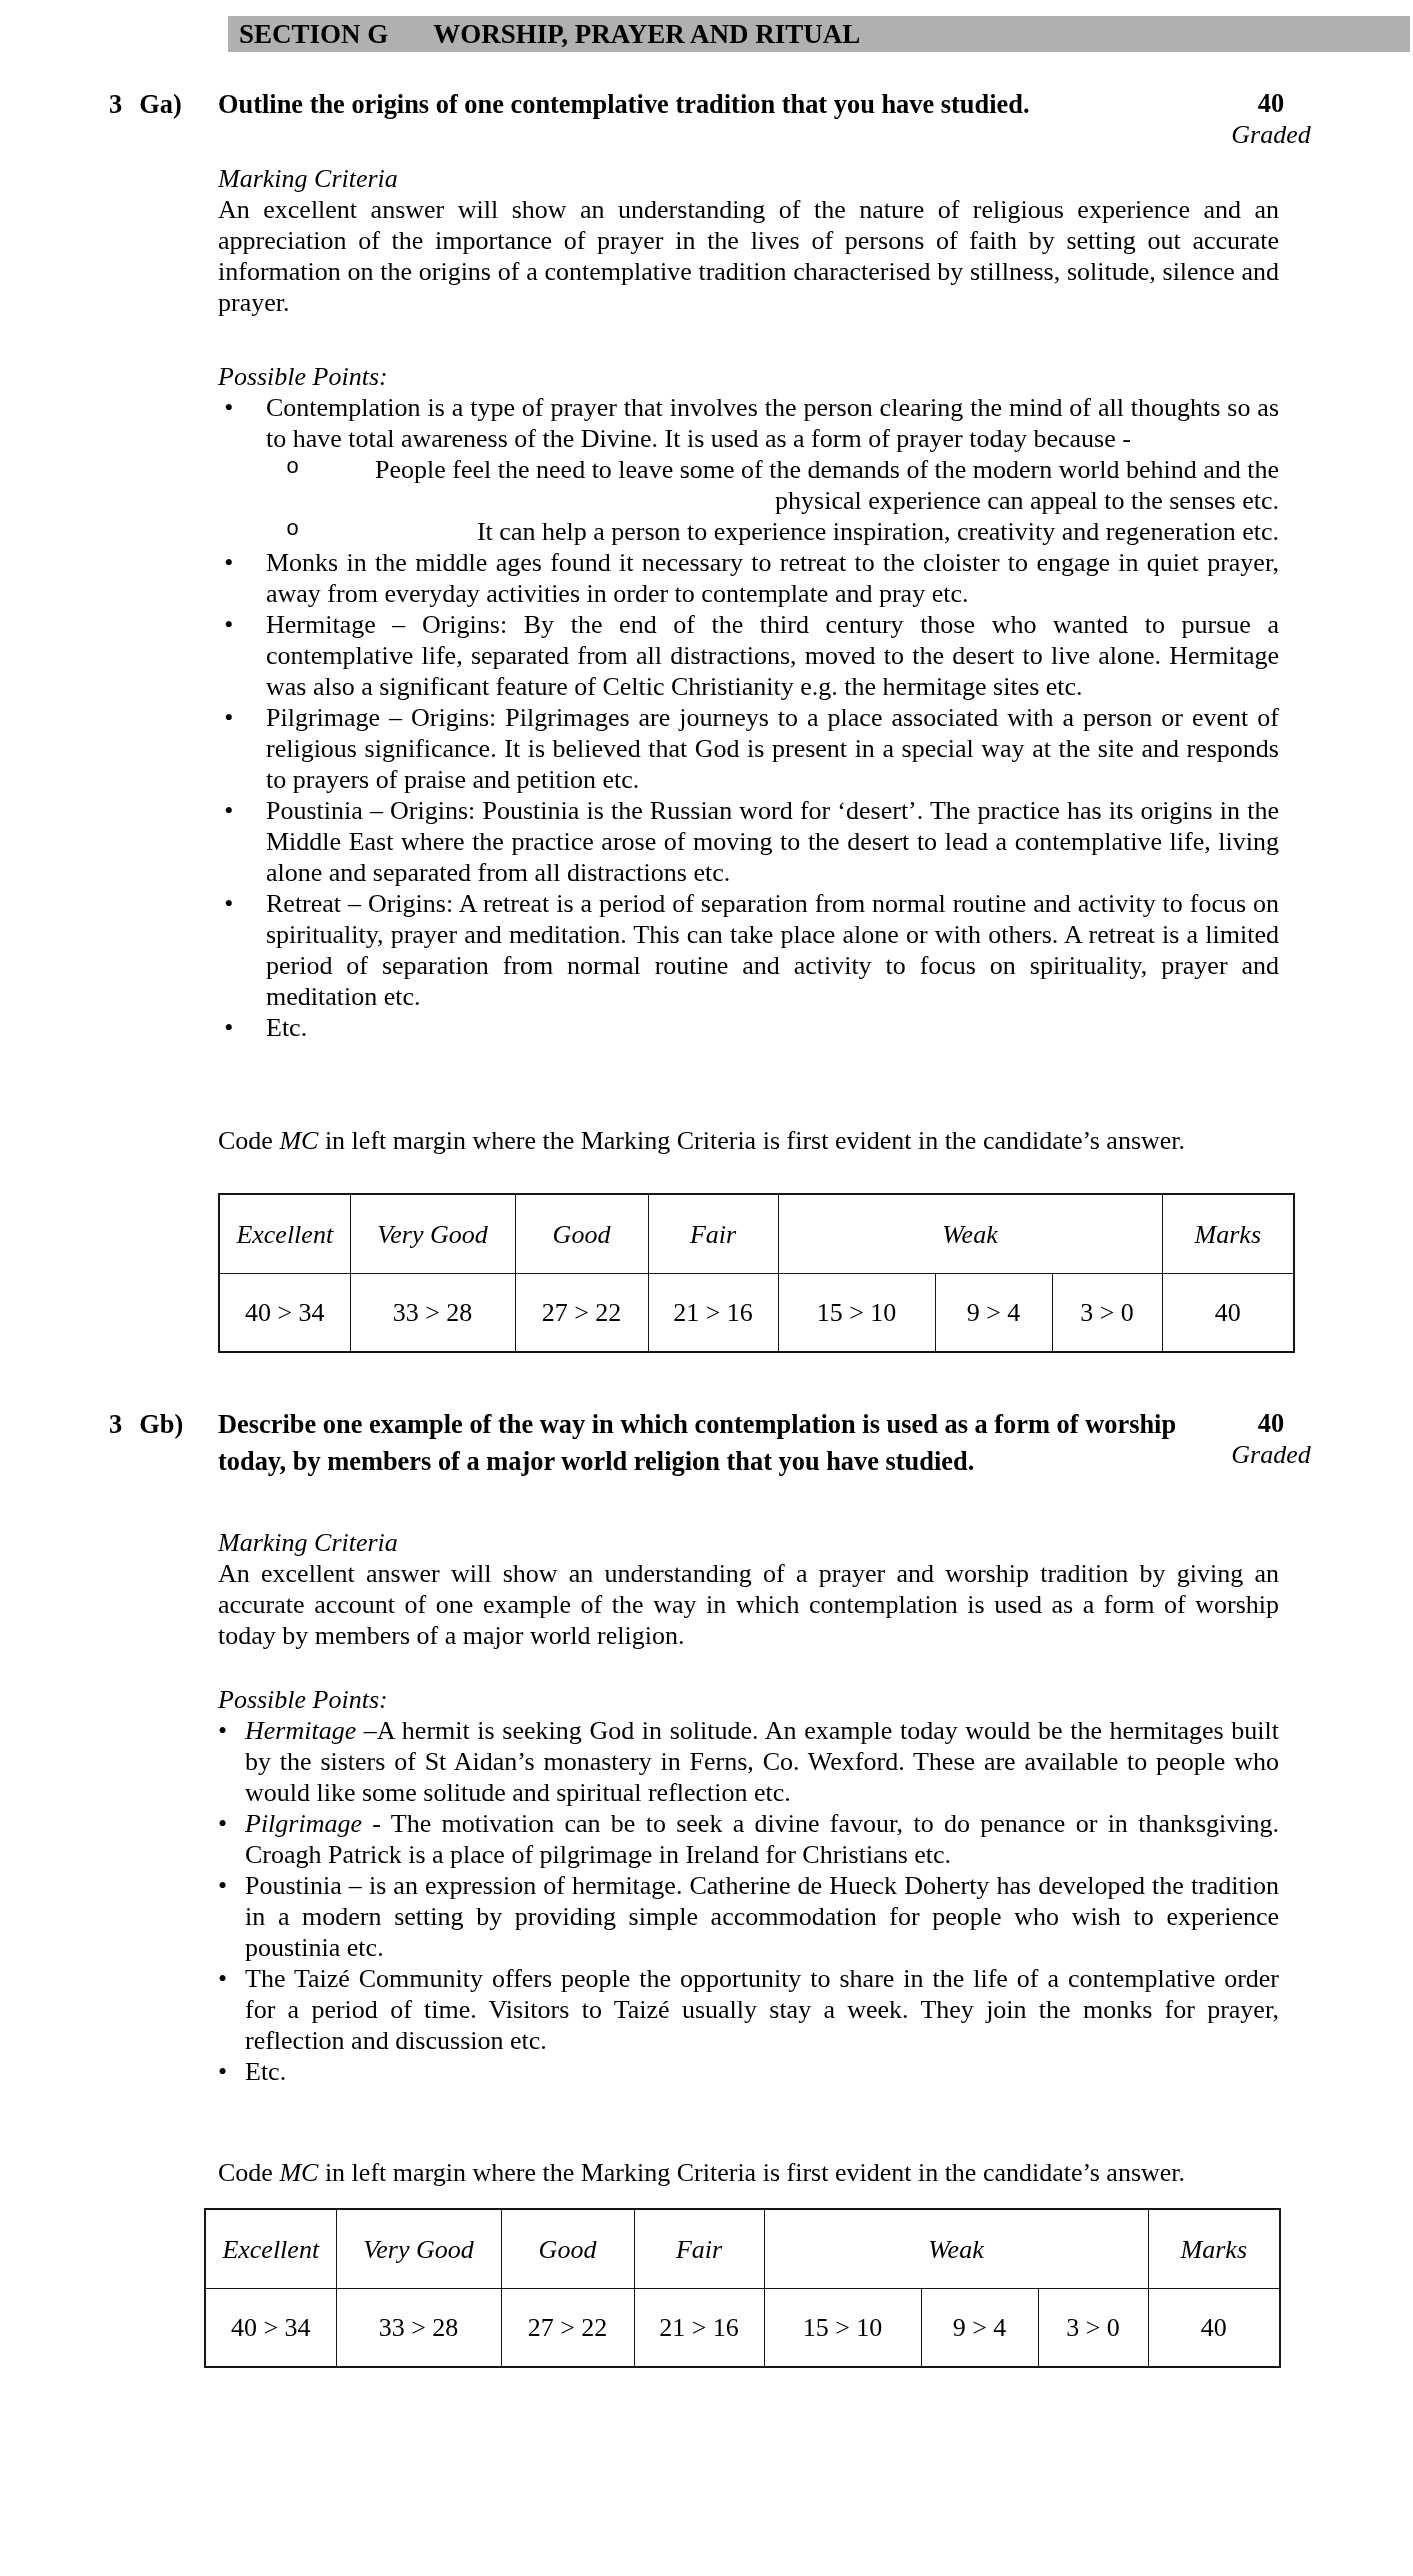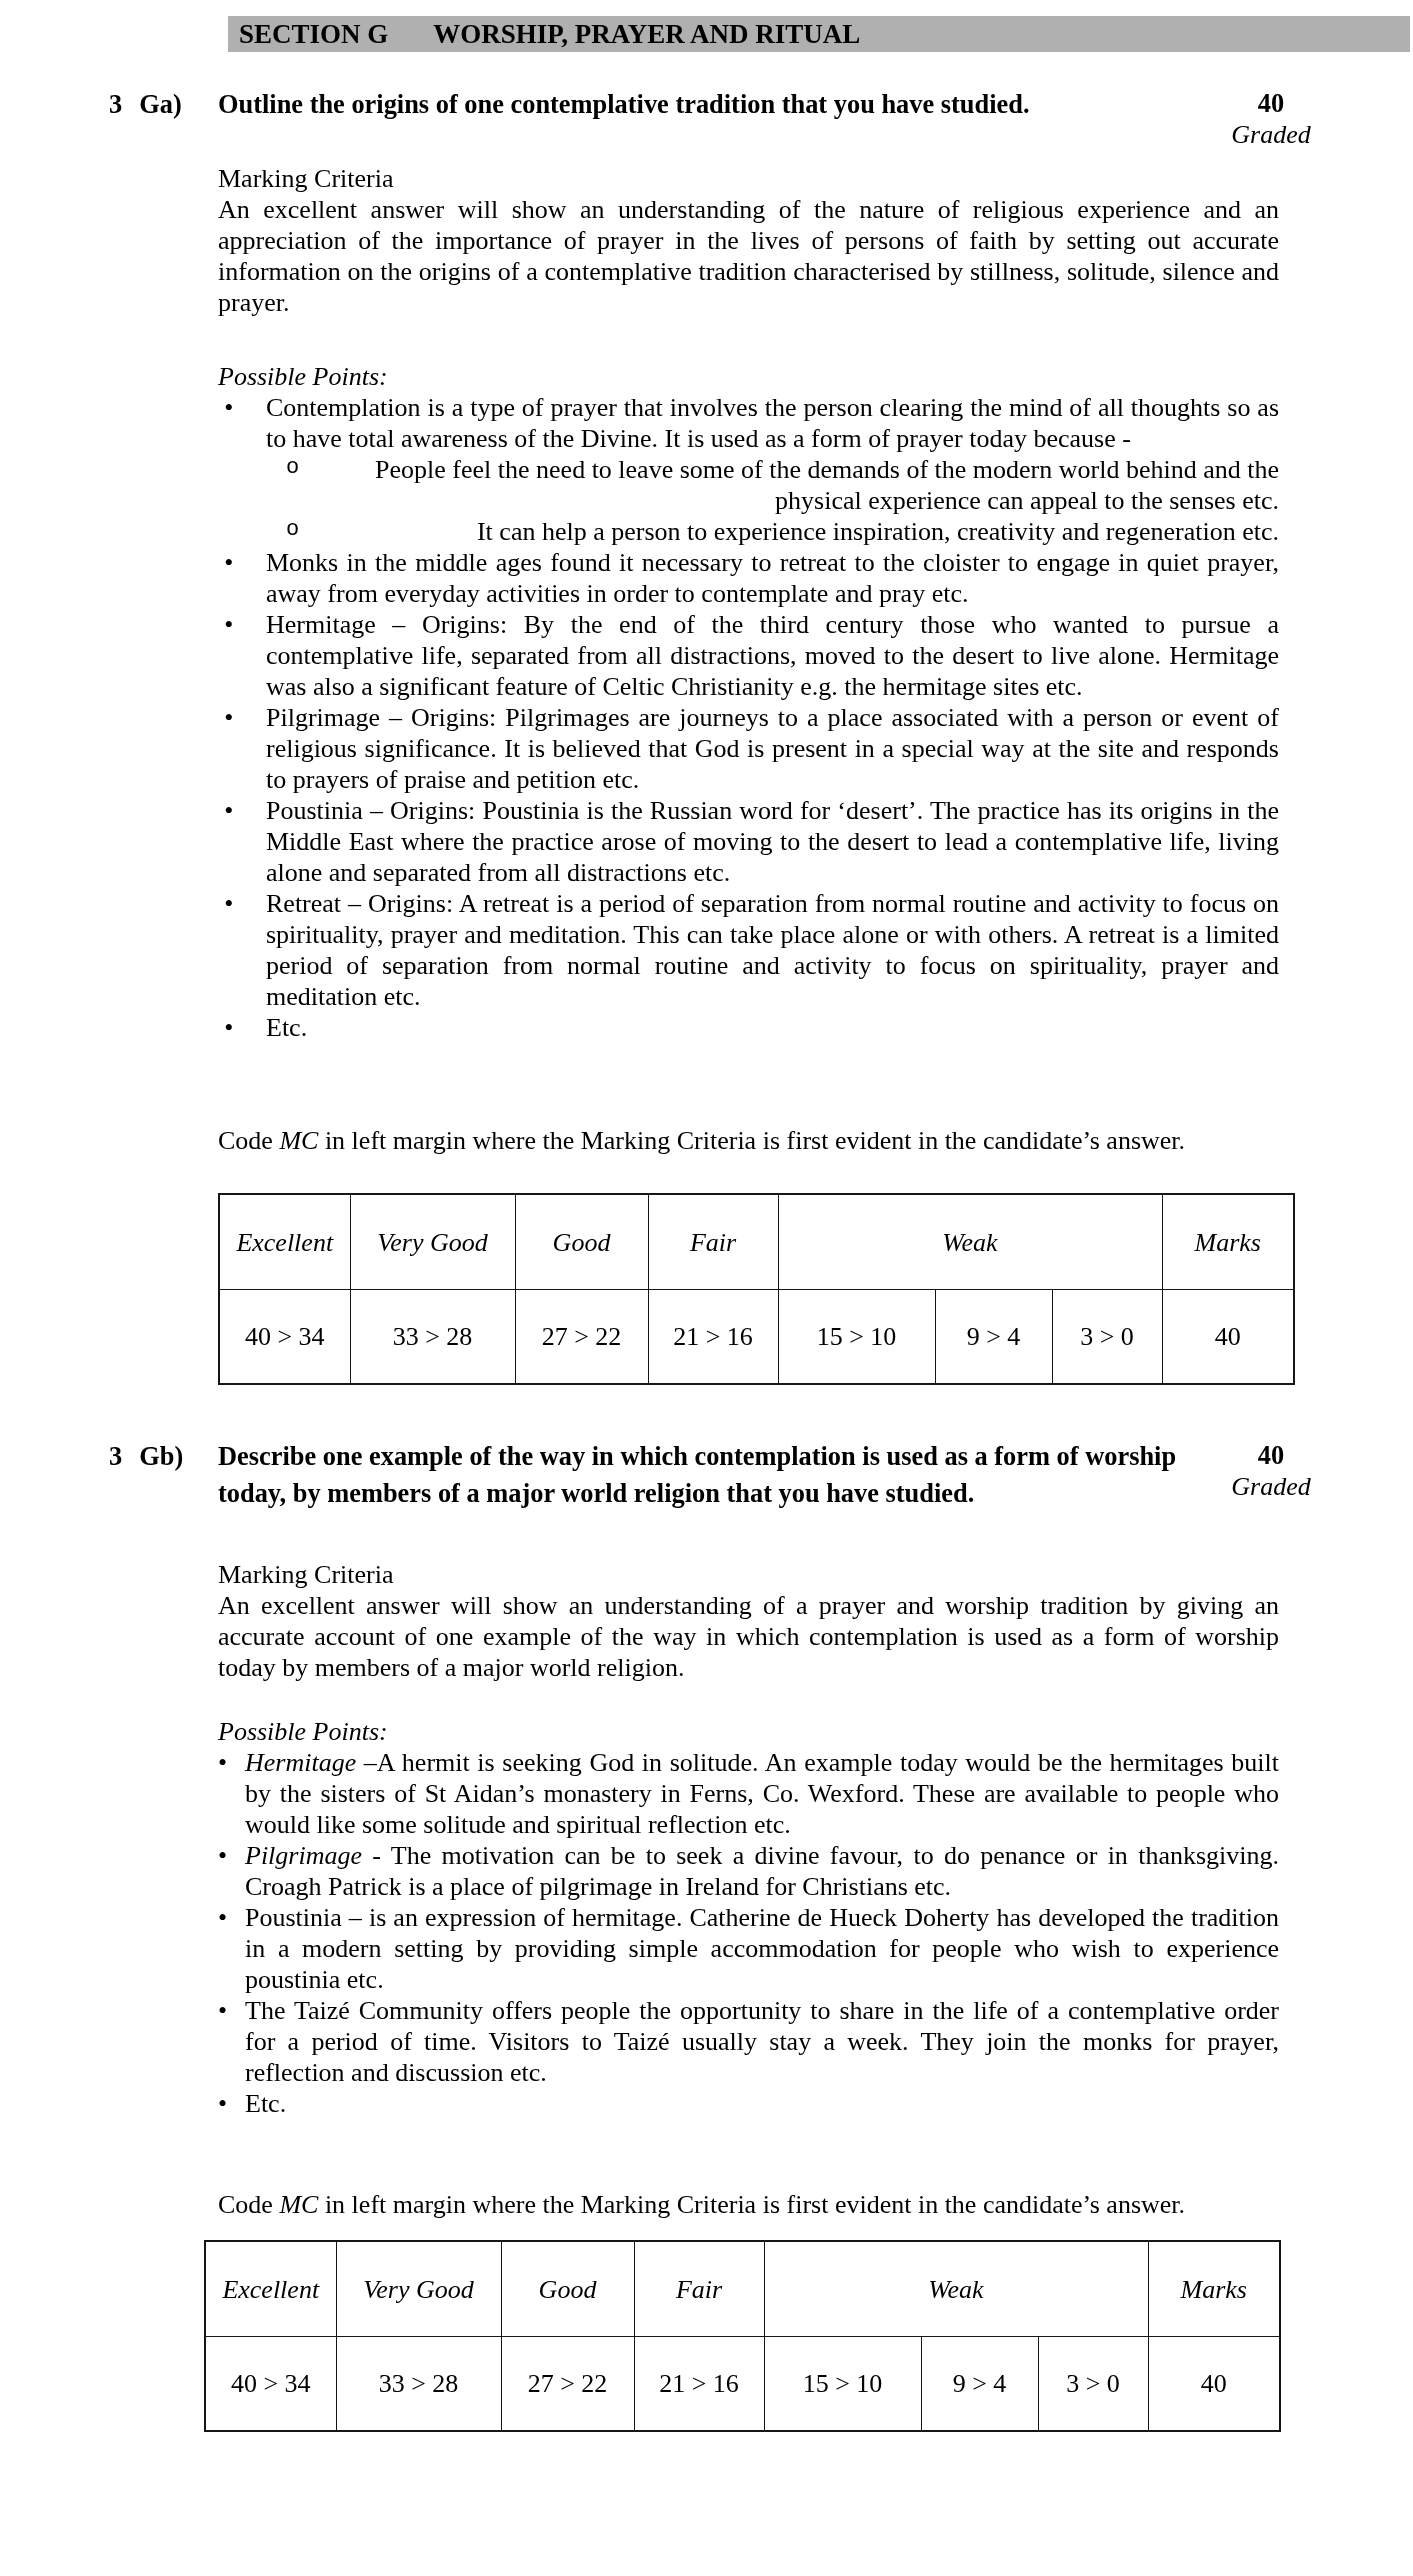--- a/index.html
+++ b/index.html
@@ -25,7 +25,7 @@
   .marks-box .val{font-weight:bold;font-size:26.4px;line-height:34px;}
   .marks-box .graded{font-style:italic;font-size:26px;line-height:29.5px;}
   .it{font-style:italic;}
-  .mc-heading{margin-top:40px;}
+  .mc-heading{margin-top:40px;font-style:italic;}
   .mc-heading.g2{margin-top:47px;}
   .mc-body{margin:0;text-align:justify;}
   .pp-heading{margin-top:43px;font-style:italic;}

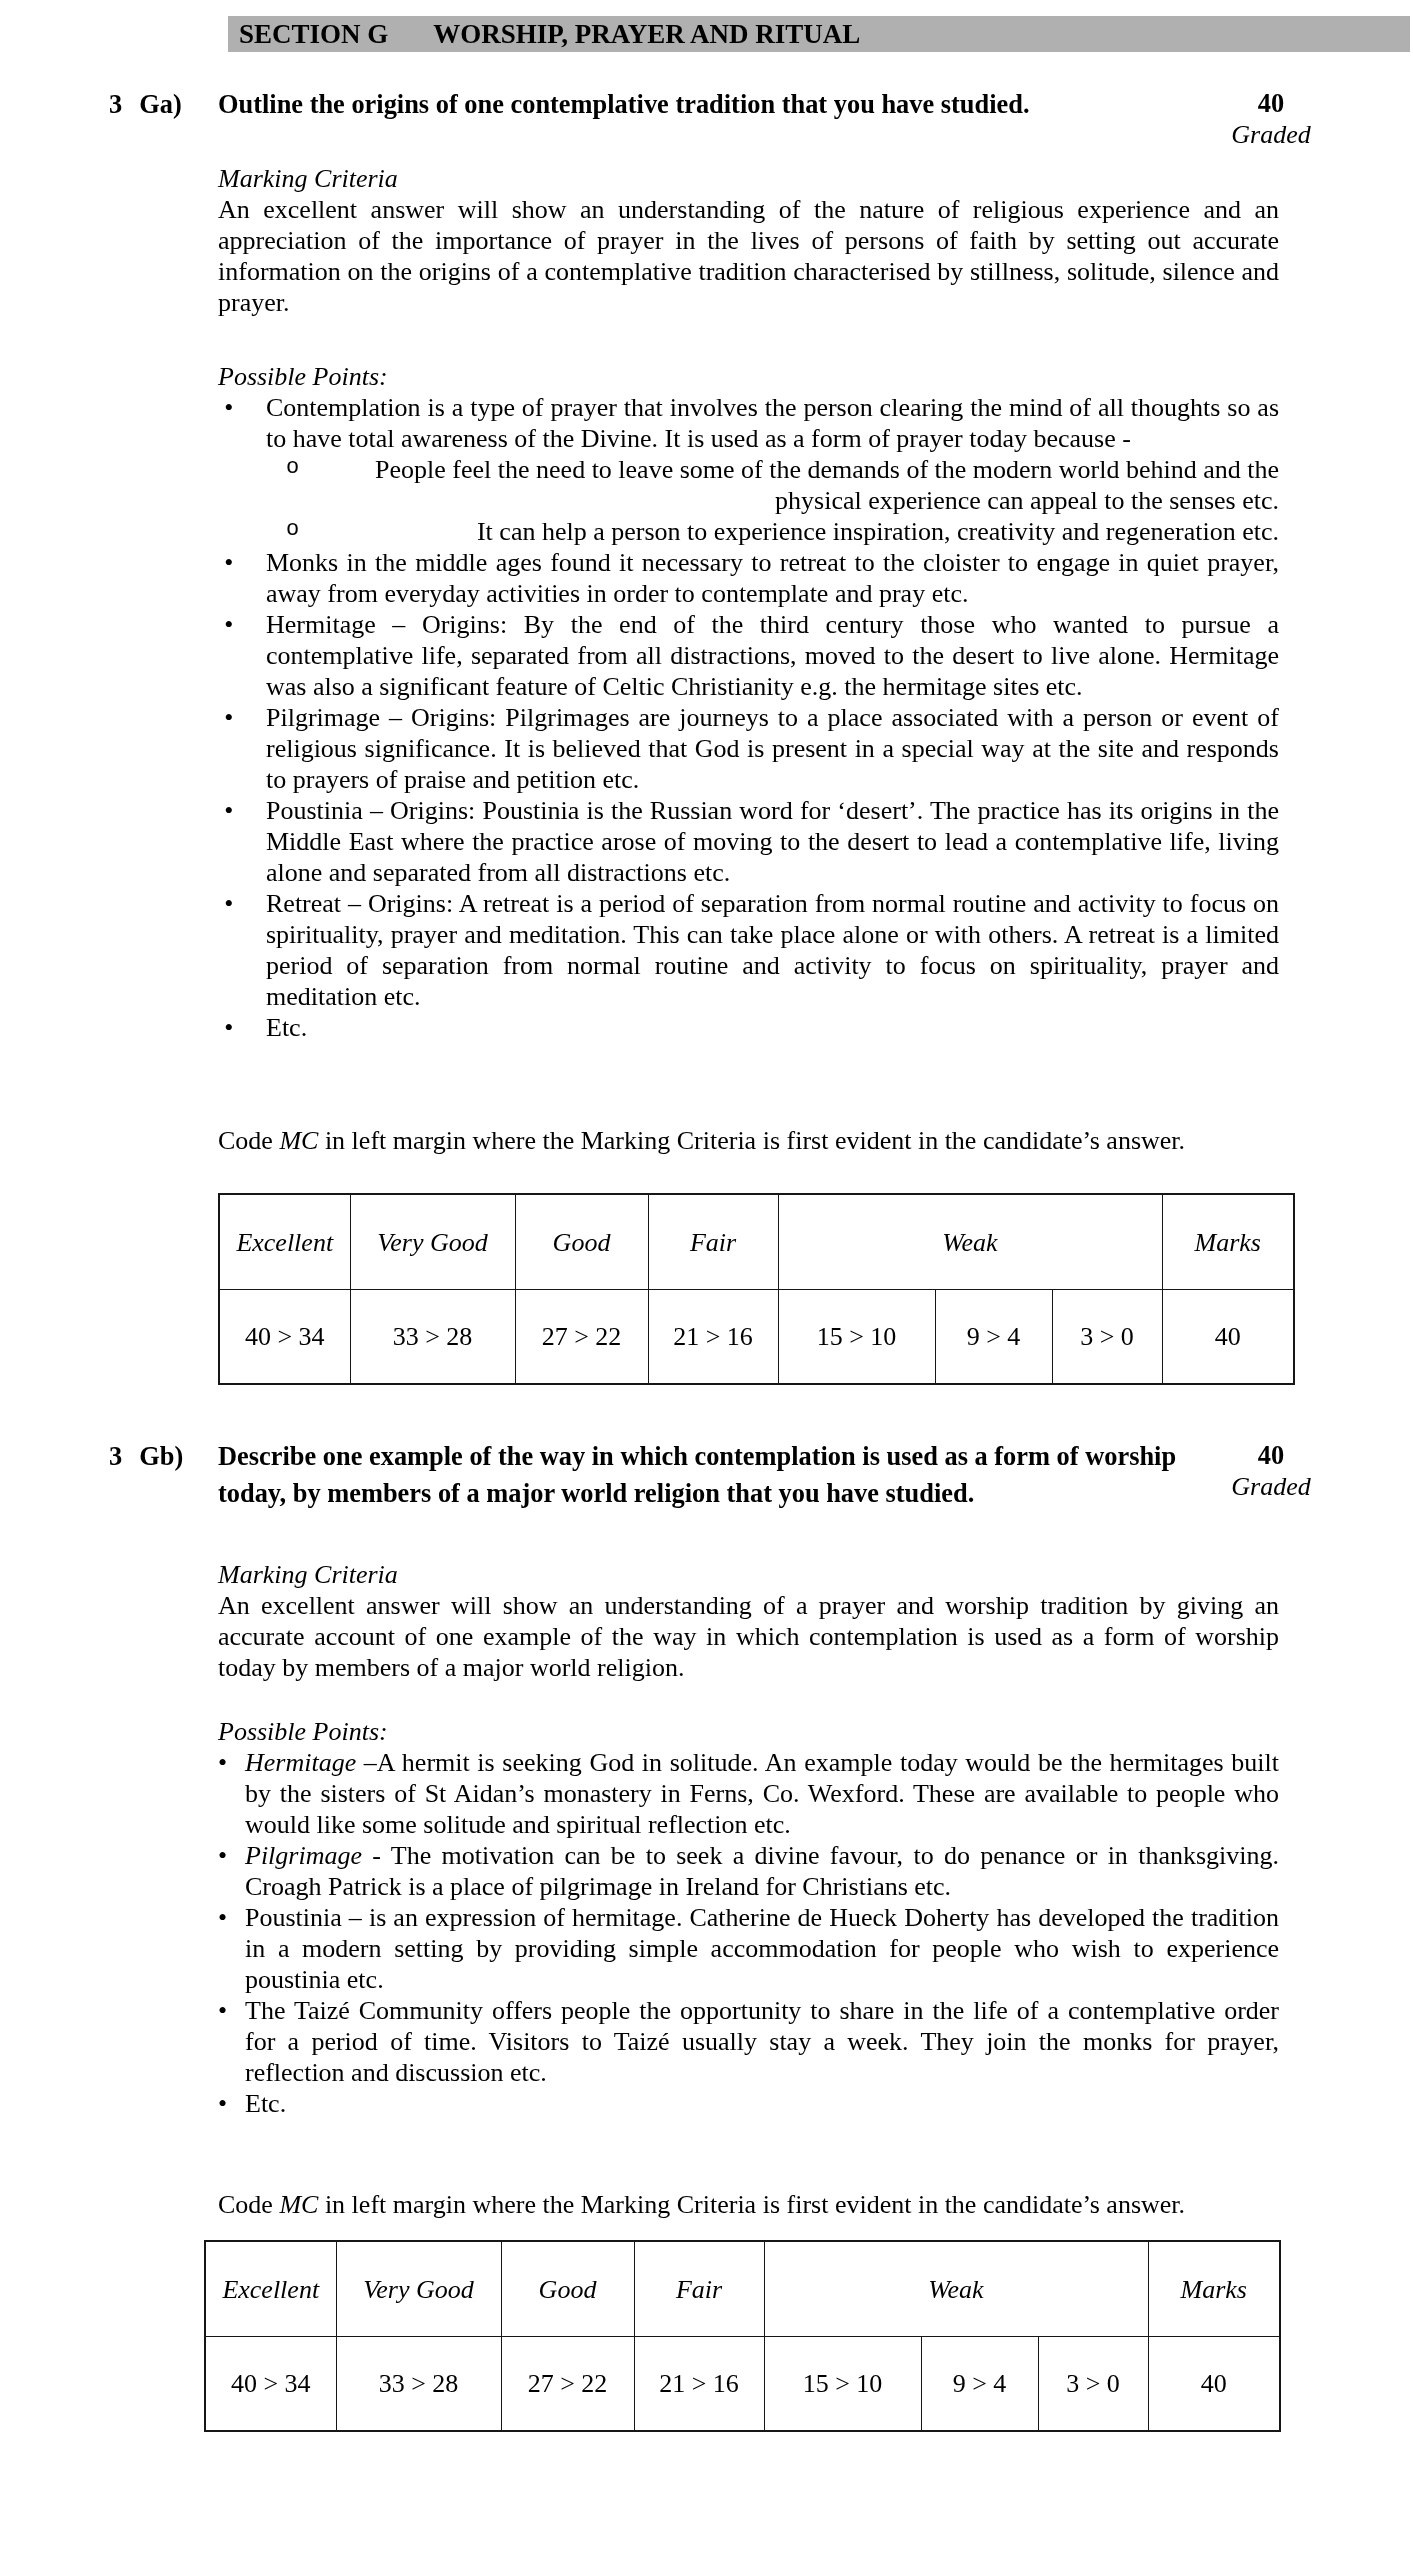--- a/index.html
+++ b/index.html
@@ -50,7 +50,7 @@
   table.grade-table.t2{margin-top:20px;margin-left:-14px;}
   table.grade-table td{
     border:1.6px solid #161616;text-align:center;vertical-align:middle;
-    padding:16px;font-size:26px;
+    padding:8px;font-size:26px;
   }
   table.grade-table tr.hd td{height:62px;font-style:italic;}
   table.grade-table tr.dt td{height:61px;}

